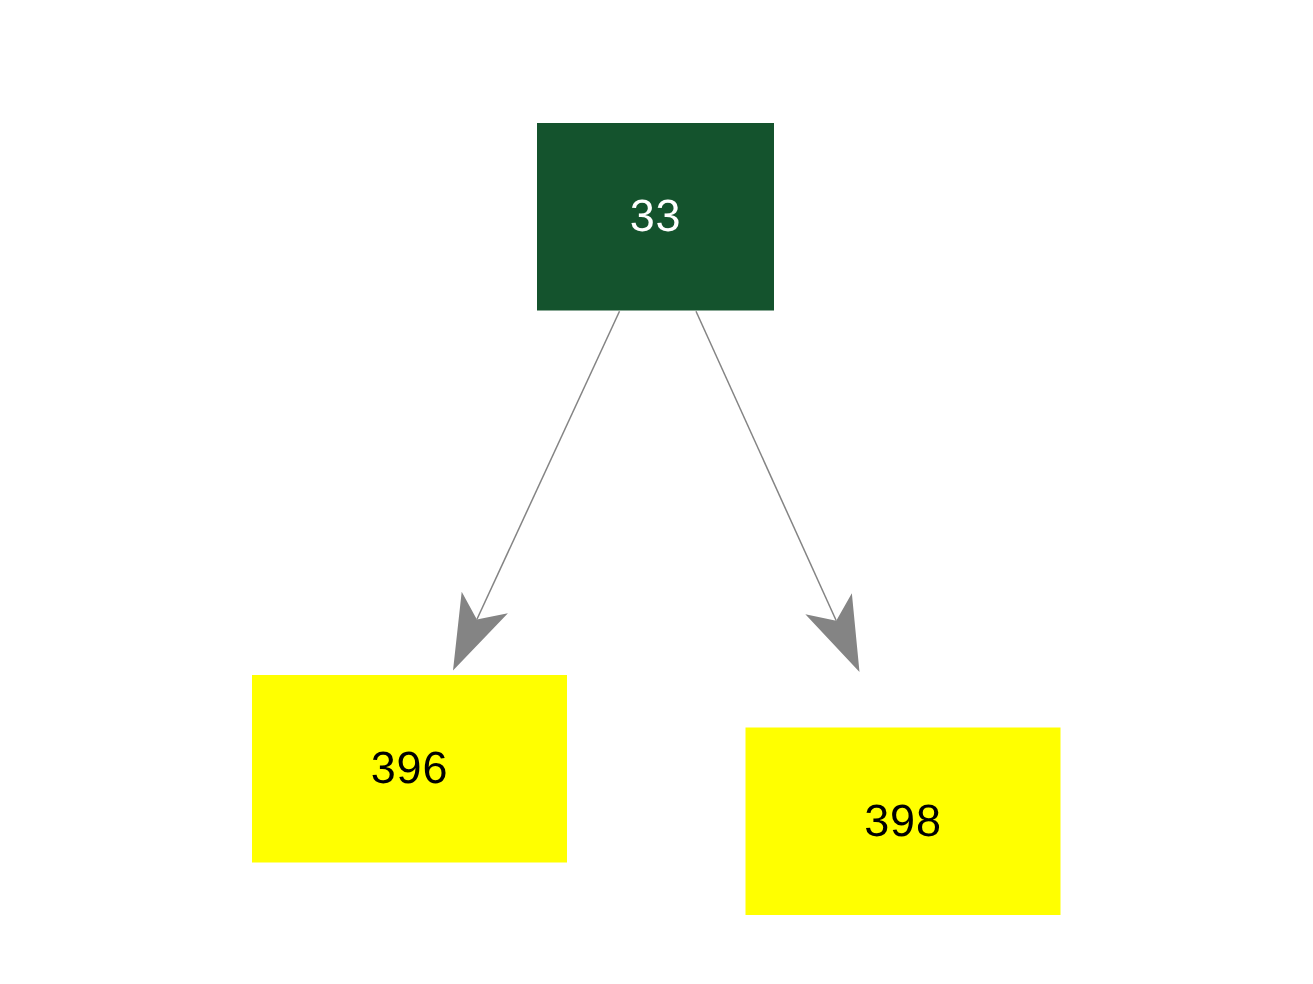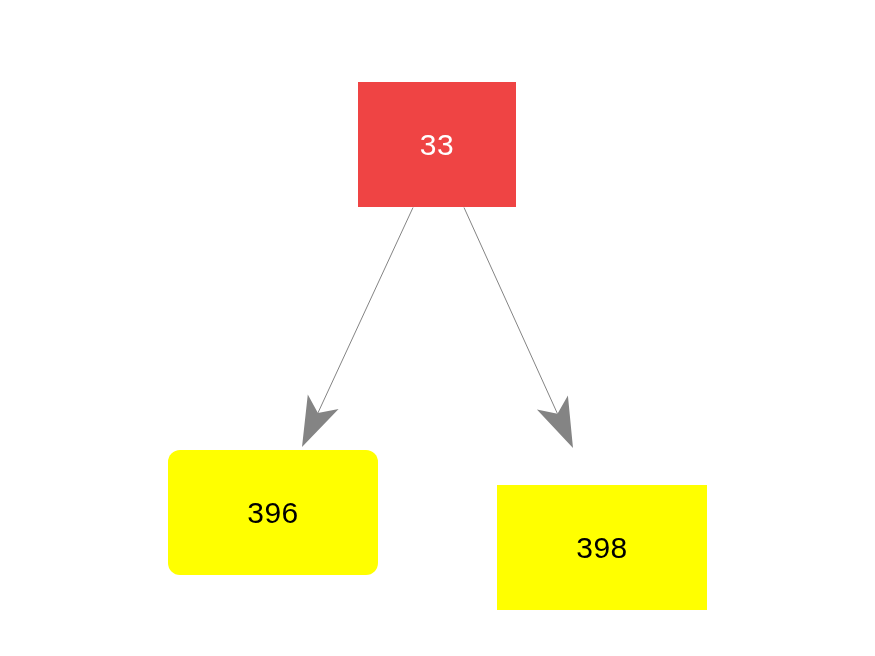--- a/index.html
+++ b/index.html
@@ -60,7 +60,7 @@
     </g>
   </svg>
 
-  <div class="node node-root" style="background-color: #ef4444;">
+  <div class="node node-root" style="background-color: #14532d;">
     <span class="node-label" style="color: rgb(255, 255, 255);">33</span>
   </div>
 

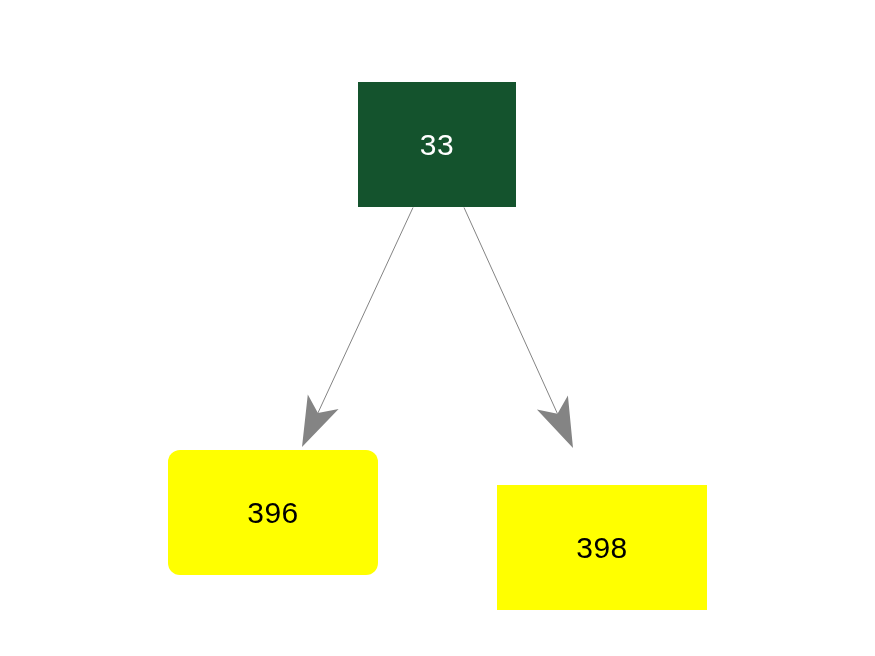--- a/index.html
+++ b/index.html
@@ -41,7 +41,7 @@
     letter-spacing: 0.5px;
   }
   .node-root  { left: 358px; top: 82px;  width: 158px; height: 125px; }
-  .node-left  { left: 168px; top: 450px; width: 210px; height: 125px; border-radius: 12px; }
+  .node-left  { left: 168px; top: 450px; width: 210px; height: 125px; }
   .node-right { left: 497px; top: 450px; width: 210px; height: 125px; margin-top: 35px; }
 </style>
 </head>

